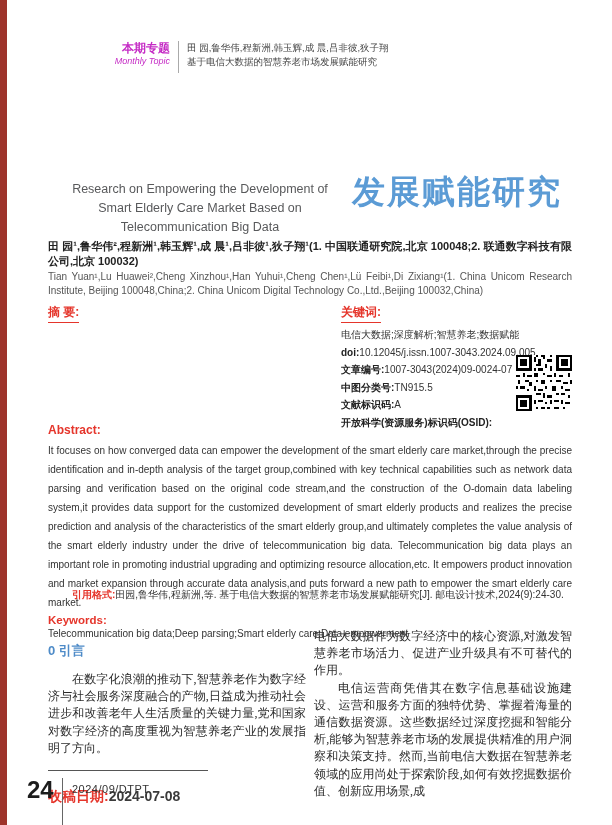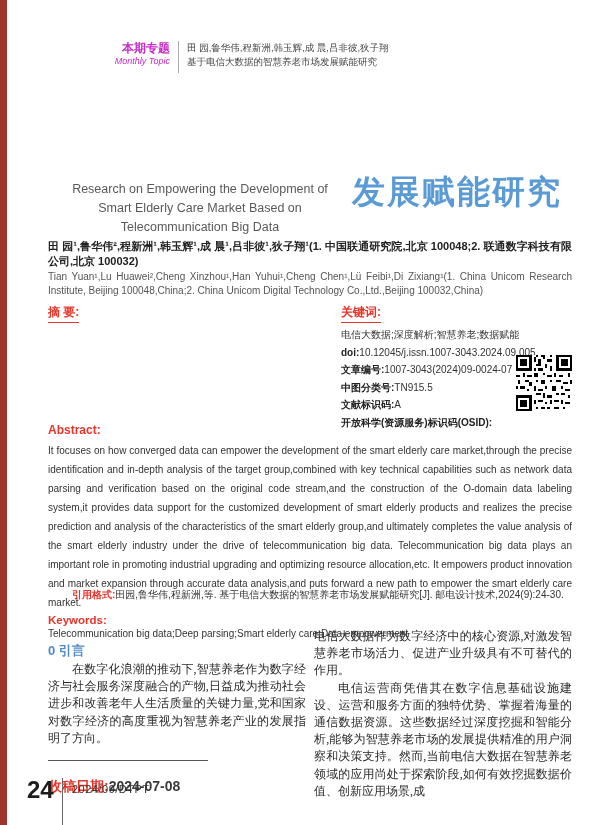--- a/index.html
+++ b/index.html
@@ -58,7 +58,7 @@
   
   .serif{font-family:"Liberation Serif","DejaVu Serif",serif;}
   .col-left{position:absolute;left:48px;top:642px;width:258px;}
-  .sec-heading{color:#4E8BC8;font-weight:bold;font-size:13px;margin-bottom:1px;}
+  .sec-heading{color:#4E8BC8;font-weight:bold;font-size:13px;margin-bottom:11px;}
   .body-p{font-size:12px;line-height:17.2px;text-align:justify;color:#2b2b2b;}
   .indent{text-indent:2em;}
   .foot-rule{width:160px;border-top:1px solid #555;margin-top:13px;}

